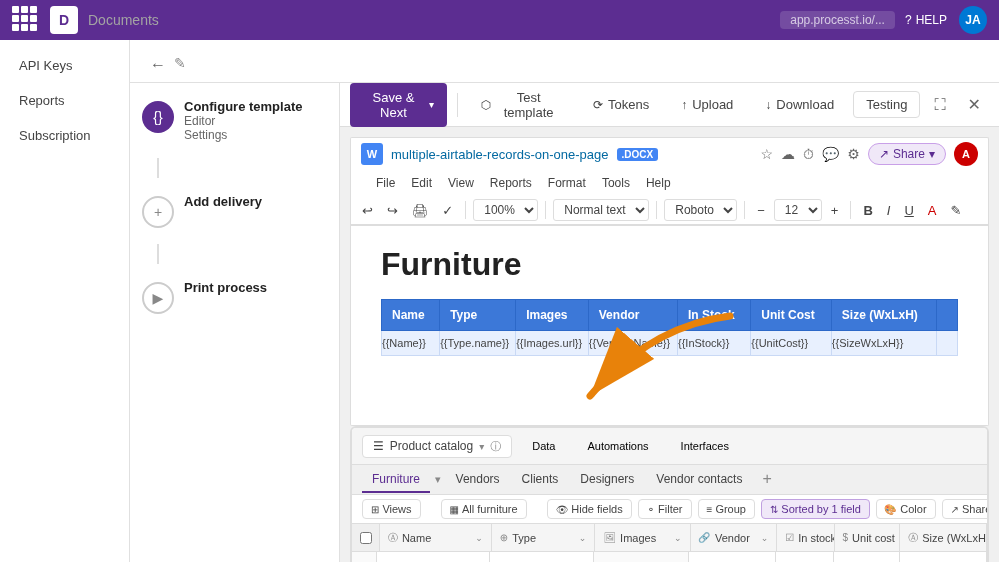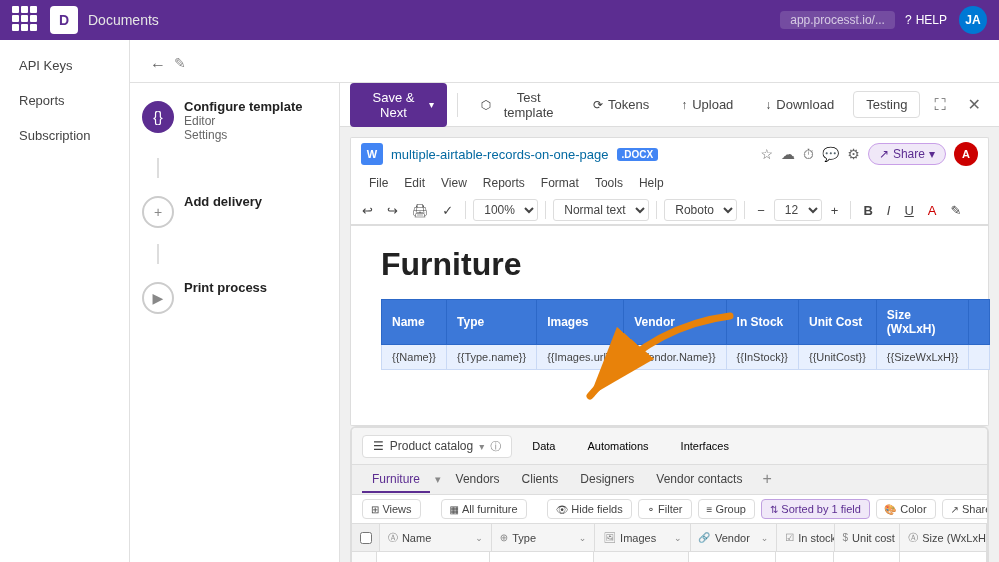--- a/index.html
+++ b/index.html
@@ -26,7 +26,7 @@
       display: flex; align-items: center; justify-content: center;
       font-size: 14px; font-weight: bold; color: #5c2d91;
     }
-    .top-nav-title { color: #e5e5e5; font-size: 14px; font-weight: 500; flex: 1; }
+    .top-nav-title { color: #a3a3a3; font-size: 14px; font-weight: 500; flex: 1; }
     .top-nav-url { color: rgba(255,255,255,0.7); font-size: 12px; background: rgba(255,255,255,0.15); border-radius: 4px; padding: 2px 10px; }
     .top-nav-right { display: flex; align-items: center; gap: 12px; margin-left: auto; }
     .help-btn { color: white; font-size: 12px; display: flex; align-items: center; gap: 4px; cursor: pointer; }

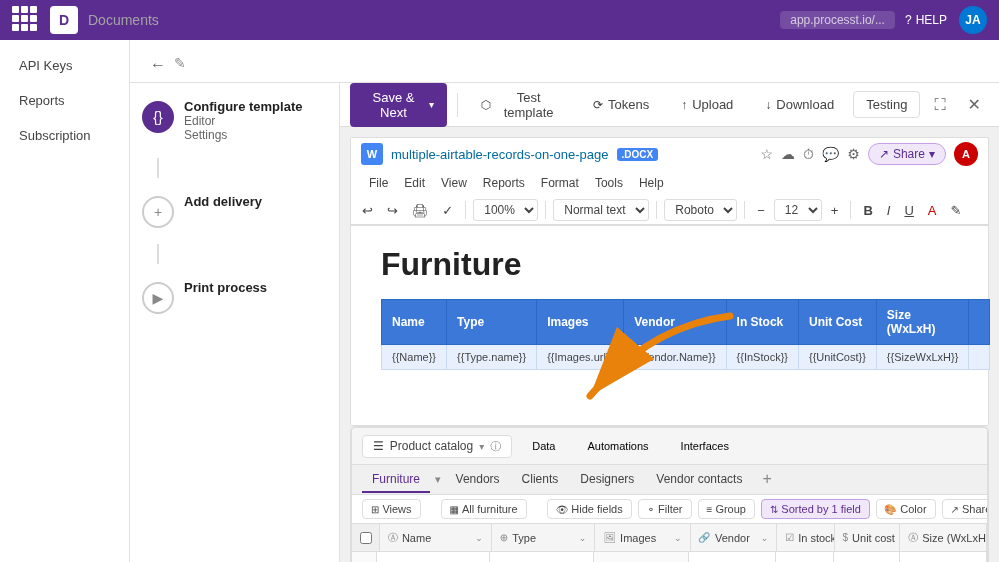--- a/index.html
+++ b/index.html
@@ -170,7 +170,7 @@
       border-right: 1px solid #ddd;
       display: flex;
       align-items: center;
-      padding: 2px 10px;
+      padding: 2px 17px;
       gap: 0;
     }
     .doc-menu-item { font-size: 12px; color: #444; padding: 4px 8px; cursor: pointer; border-radius: 3px; }

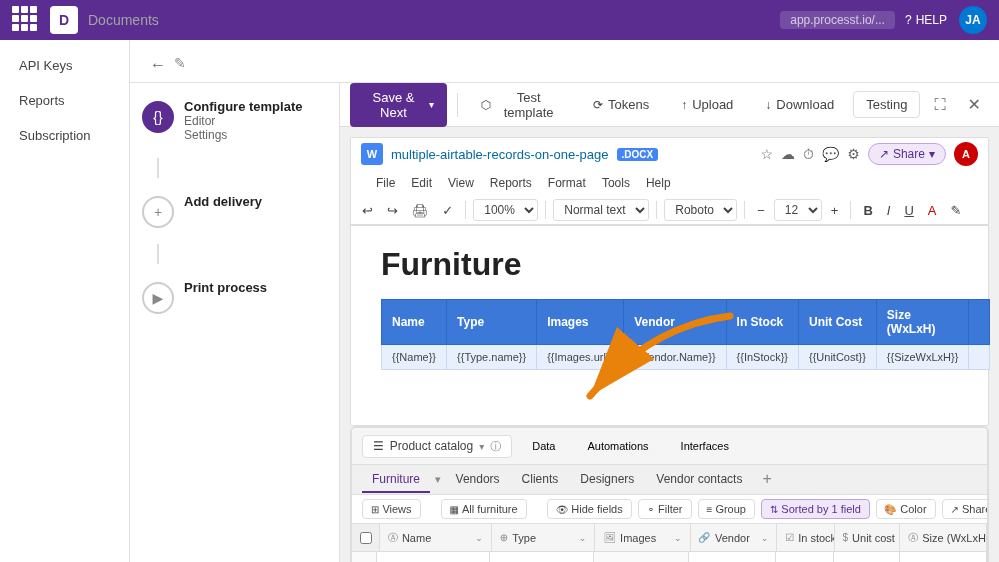--- a/index.html
+++ b/index.html
@@ -221,7 +221,7 @@
       text-align: left; border: 1px solid #2c68c8; font-weight: 600;
     }
     .doc-table td {
-      padding: 6px 10px; border: 1px solid #c9d9f5;
+      padding: 6px 0; border: 1px solid #c9d9f5;
       background: #e8f0fe; text-align: left; color: #444; font-size: 11px; margin-left: 39px;
     }
 

